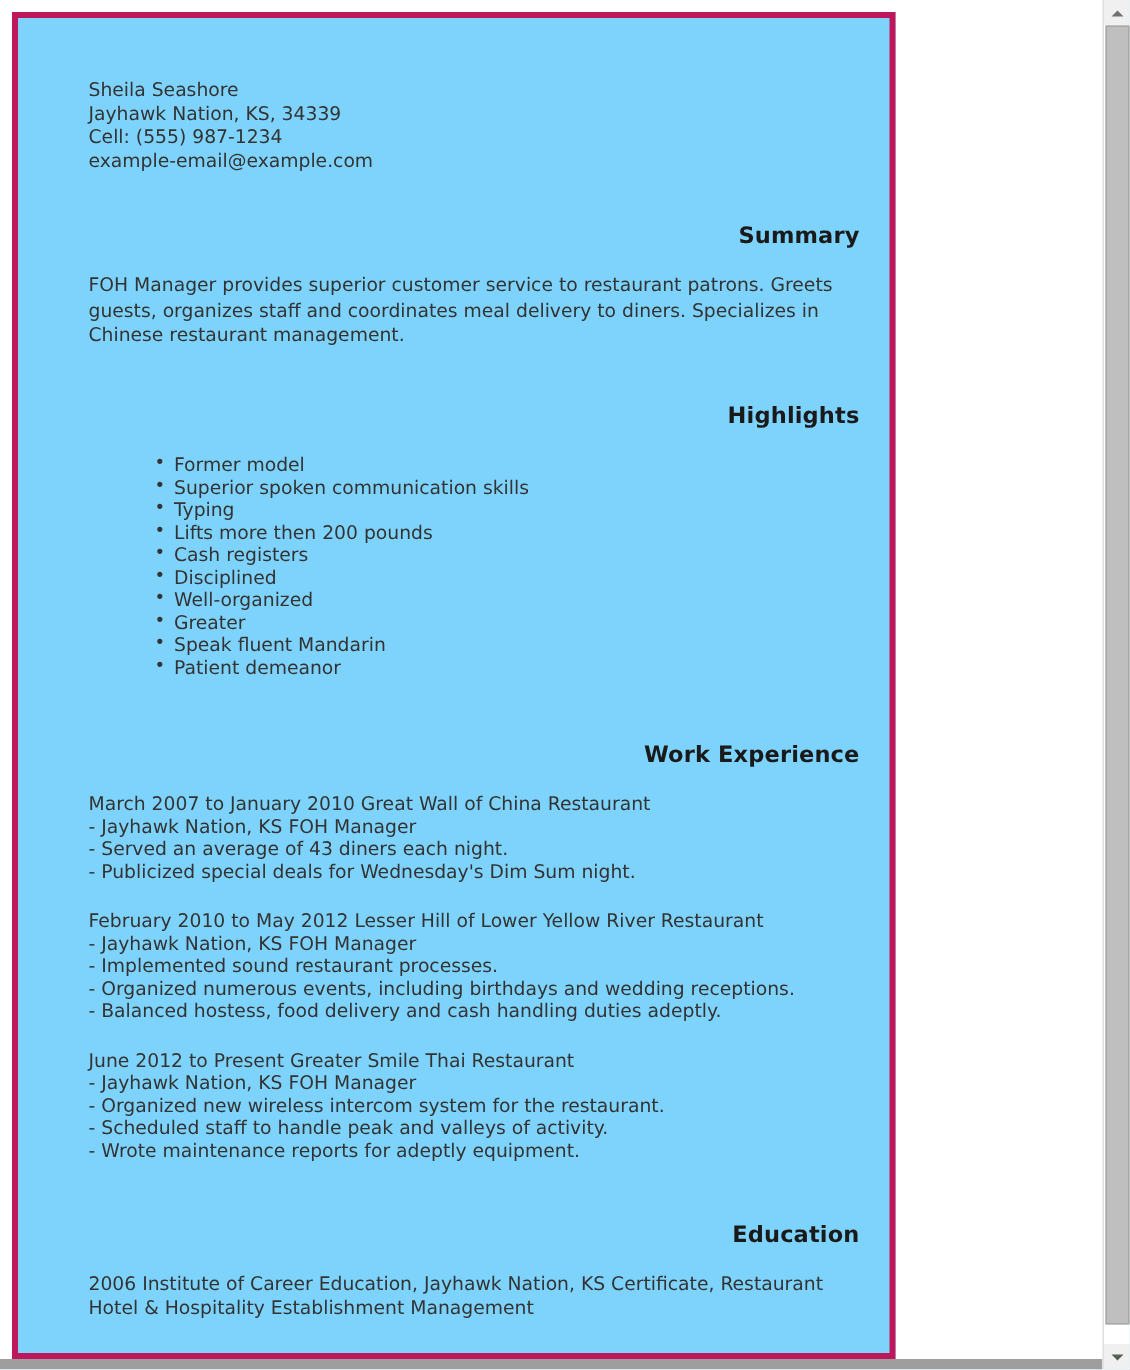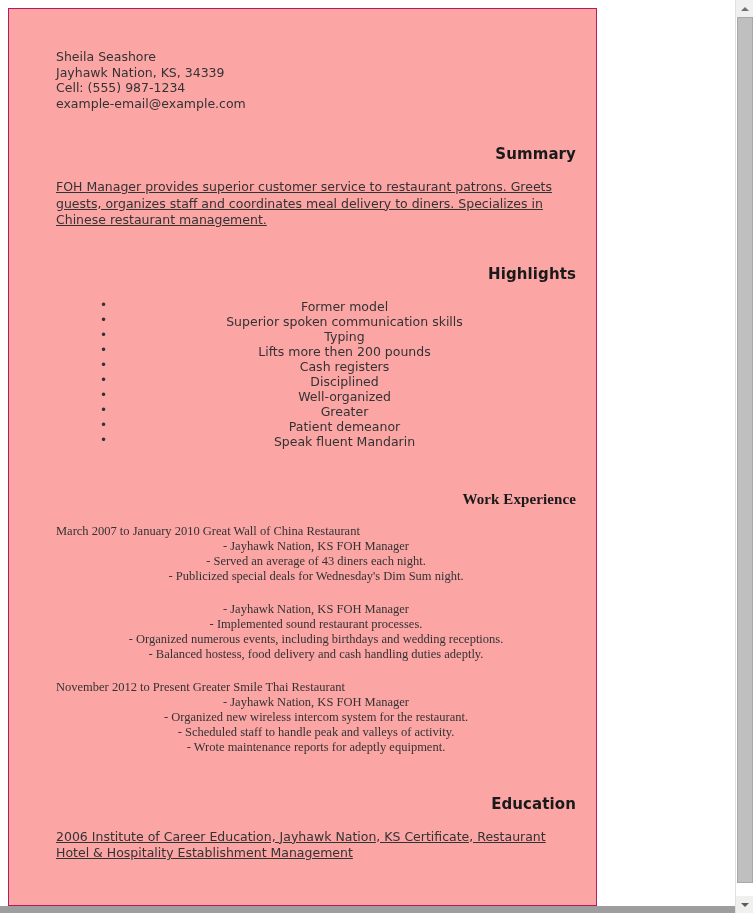--- a/index.html
+++ b/index.html
@@ -32,8 +32,8 @@
     top: 8px;
     width: 589px;
     height: 898px;
-    background: #fca5a5;
-    border: 1px solid #be185d;
+    background: #7dd3fc;
+    border: 4px solid #be185d;
     box-sizing: border-box;
   }
 

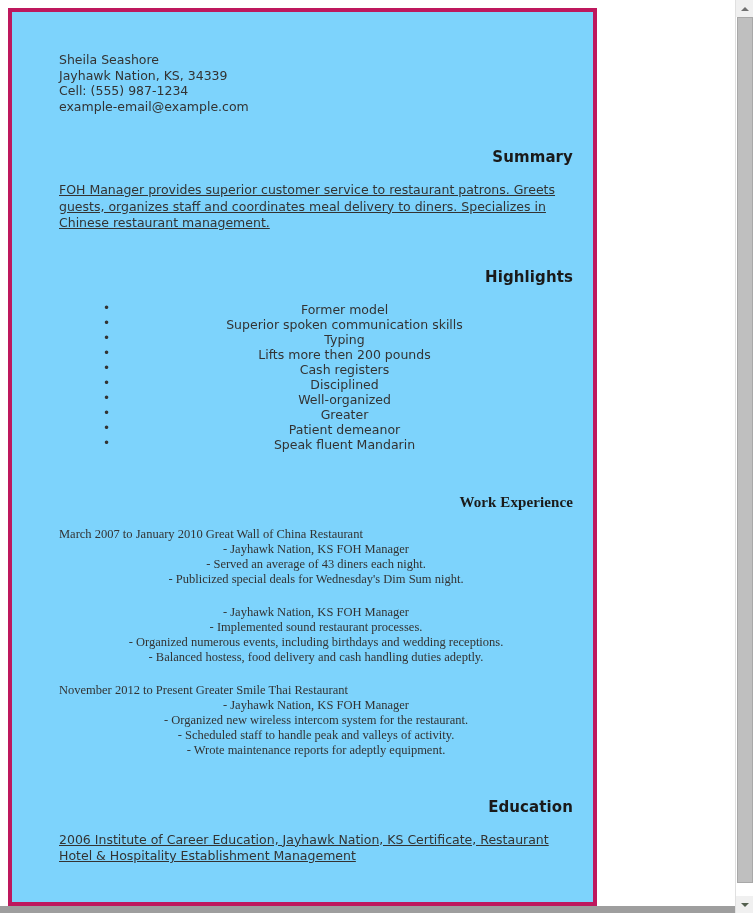--- a/index.html
+++ b/index.html
@@ -77,7 +77,6 @@
     color: #333333;
     margin: 0;
     max-width: 525px;
-    text-decoration: underline;
   }
 
   

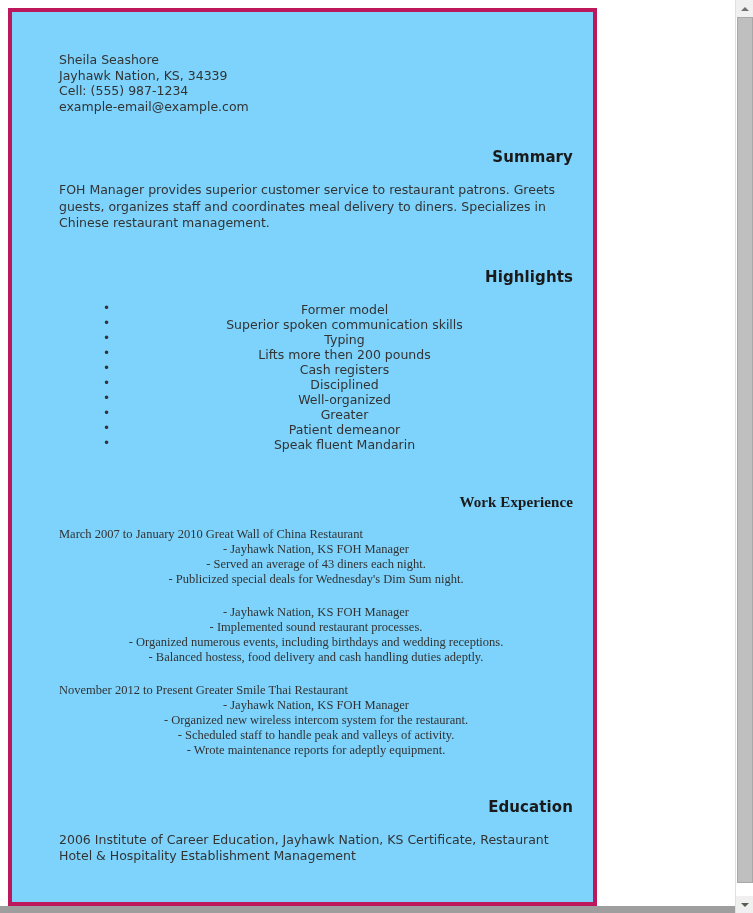--- a/index.html
+++ b/index.html
@@ -84,7 +84,6 @@
     margin: 0;
     padding: 0 0 0 44px;
     list-style: none;
-    text-align: center;
   }
   ul.highlight-list li {
     font-size: 12.5px;

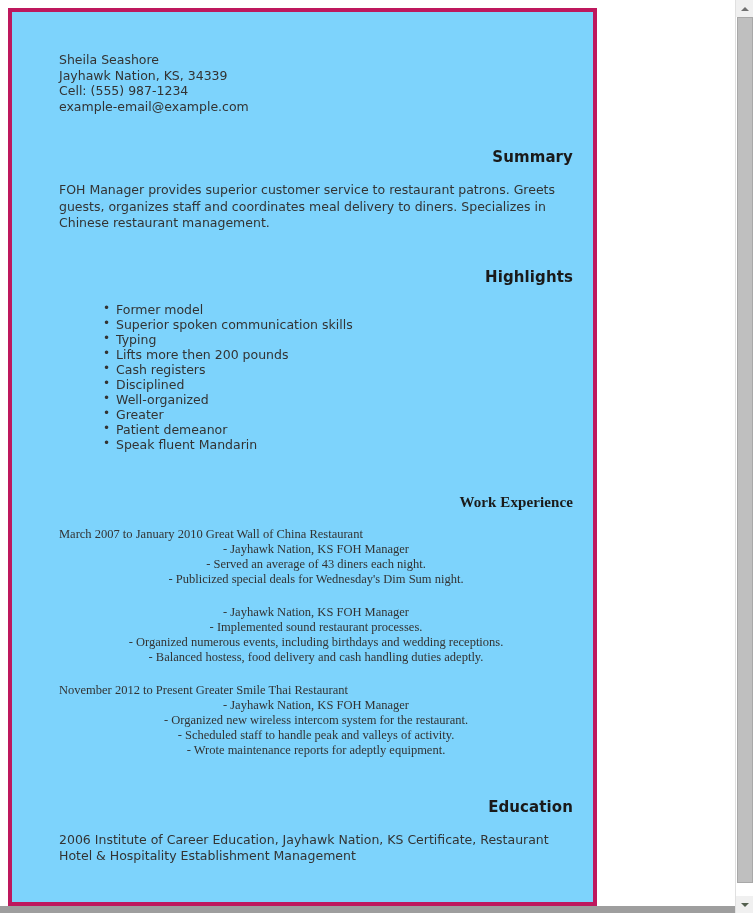--- a/index.html
+++ b/index.html
@@ -212,8 +212,8 @@
           <li>Disciplined</li>
           <li>Well-organized</li>
           <li>Greater</li>
+          <li>Speak fluent Mandarin</li>
           <li>Patient demeanor</li>
-          <li>Speak fluent Mandarin</li>
         </ul>
       </div>
 

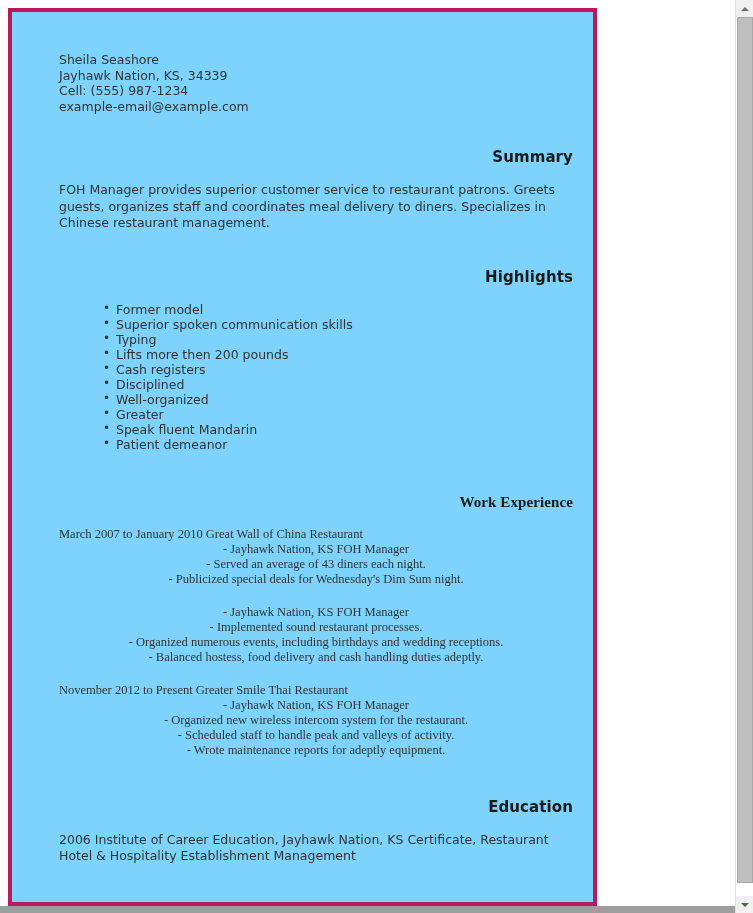--- a/index.html
+++ b/index.html
@@ -67,7 +67,7 @@
   }
   .section.summary     { margin-bottom: 36px; }
   .section.highlights  { margin-bottom: 42px; }
-  .section.experience  { margin-bottom: 40px; font-family: Liberation Serif, serif; }
+  .section.experience  { margin-bottom: 40px; }
   .section.education   { margin-bottom: 0; }
 
   

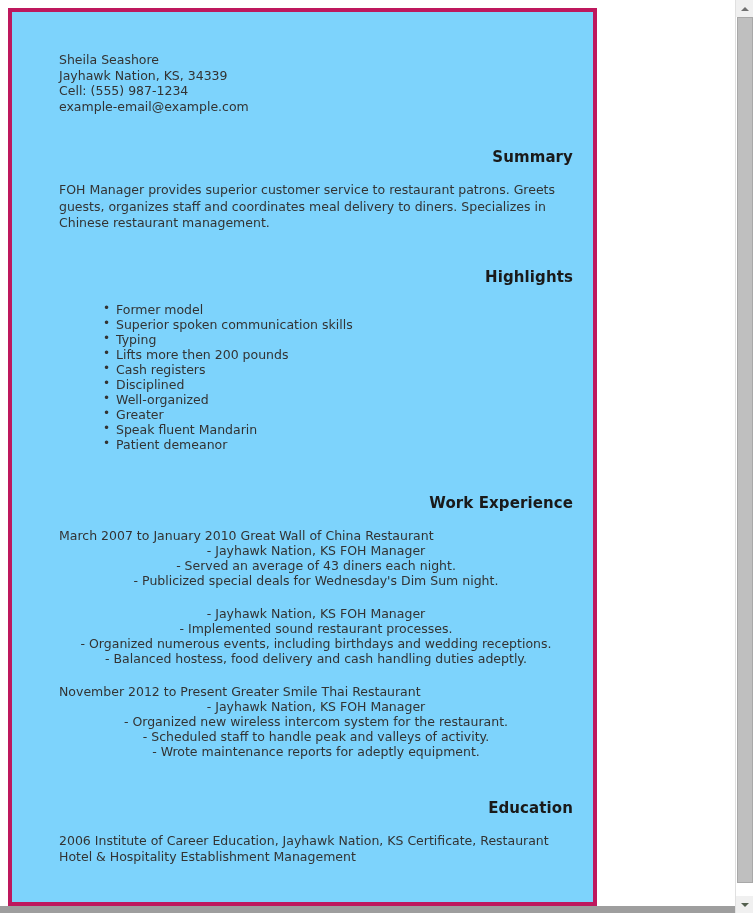--- a/index.html
+++ b/index.html
@@ -117,7 +117,6 @@
     line-height: 15px;
     color: #333333;
     margin: 0;
-    text-align: center;
   }
 
   

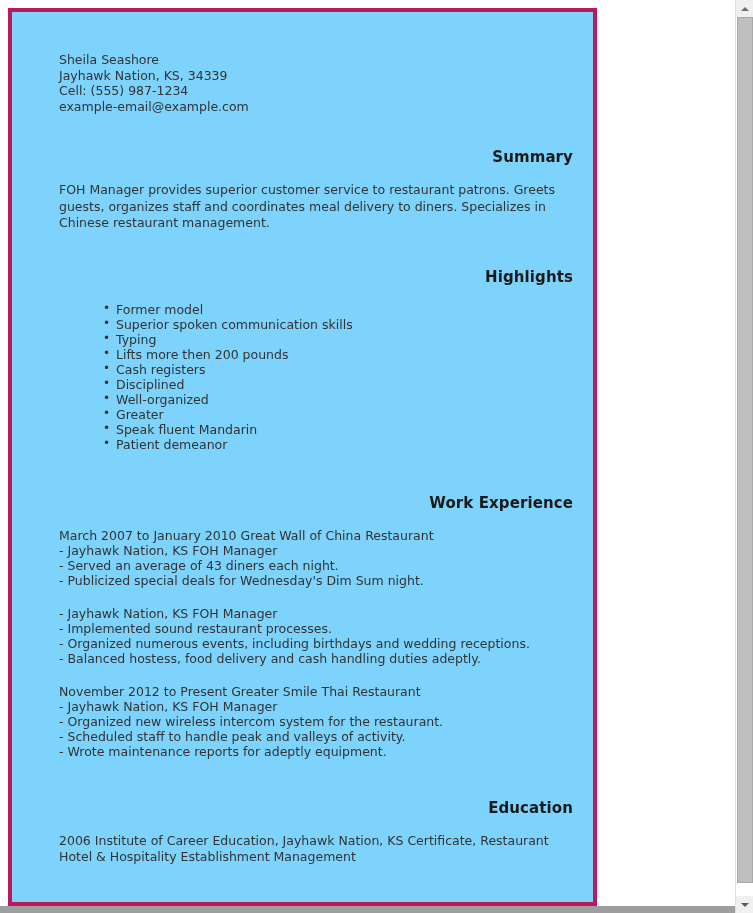--- a/index.html
+++ b/index.html
@@ -227,6 +227,7 @@
         </div>
 
         <div class="job">
+          <p class="job-title">February 2010 to May 2012 Lesser Hill of Lower Yellow River Restaurant</p>
           <p class="job-detail">- Jayhawk Nation, KS FOH Manager</p>
           <p class="job-detail">- Implemented sound restaurant processes.</p>
           <p class="job-detail">- Organized numerous events, including birthdays and wedding receptions.</p>

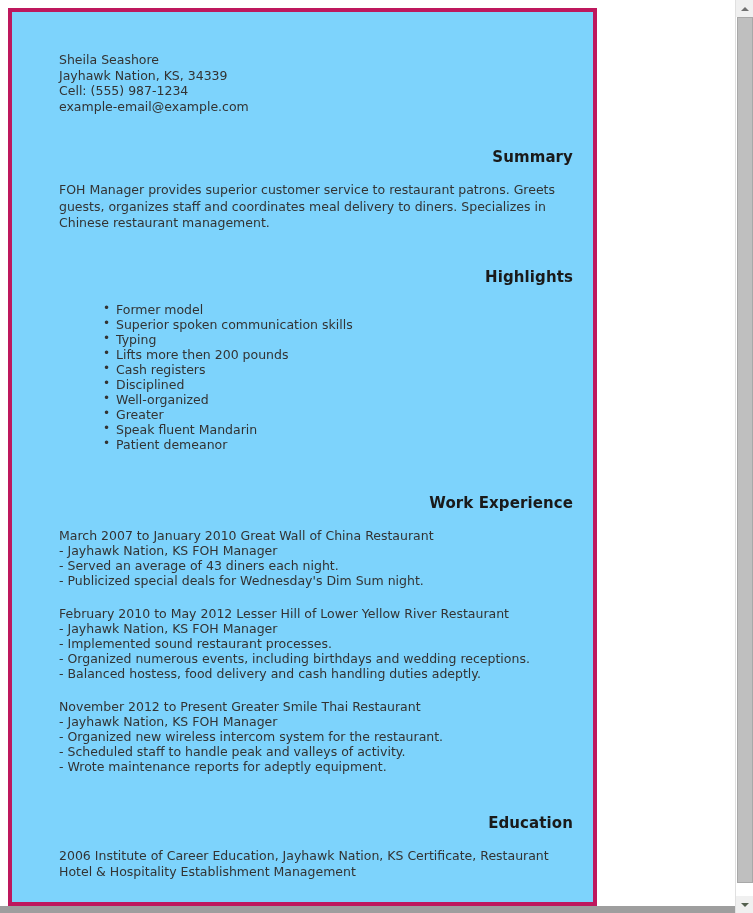--- a/index.html
+++ b/index.html
@@ -235,7 +235,7 @@
         </div>
 
         <div class="job">
-          <p class="job-title">November 2012 to Present Greater Smile Thai Restaurant</p>
+          <p class="job-title">June 2012 to Present Greater Smile Thai Restaurant</p>
           <p class="job-detail">- Jayhawk Nation, KS FOH Manager</p>
           <p class="job-detail">- Organized new wireless intercom system for the restaurant.</p>
           <p class="job-detail">- Scheduled staff to handle peak and valleys of activity.</p>

